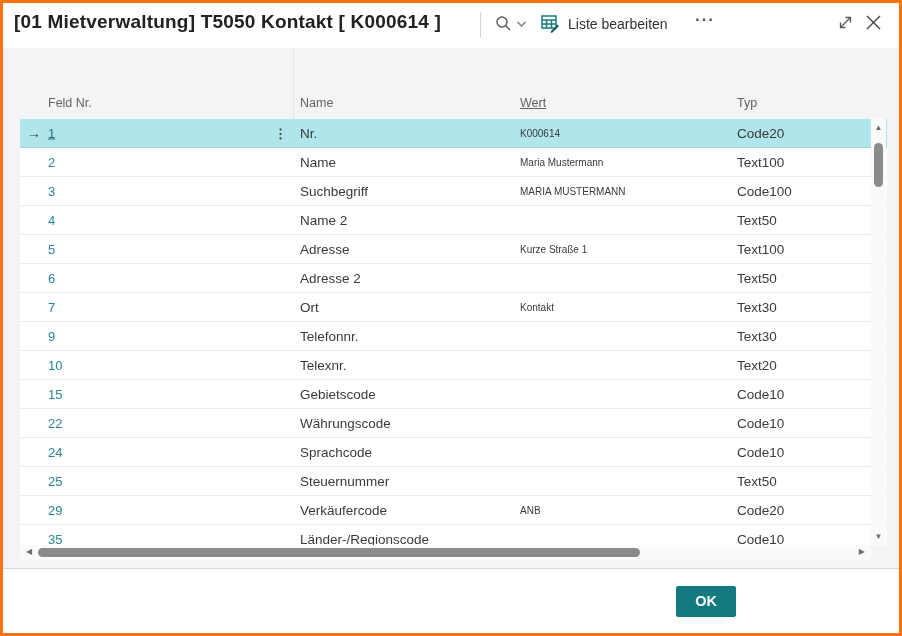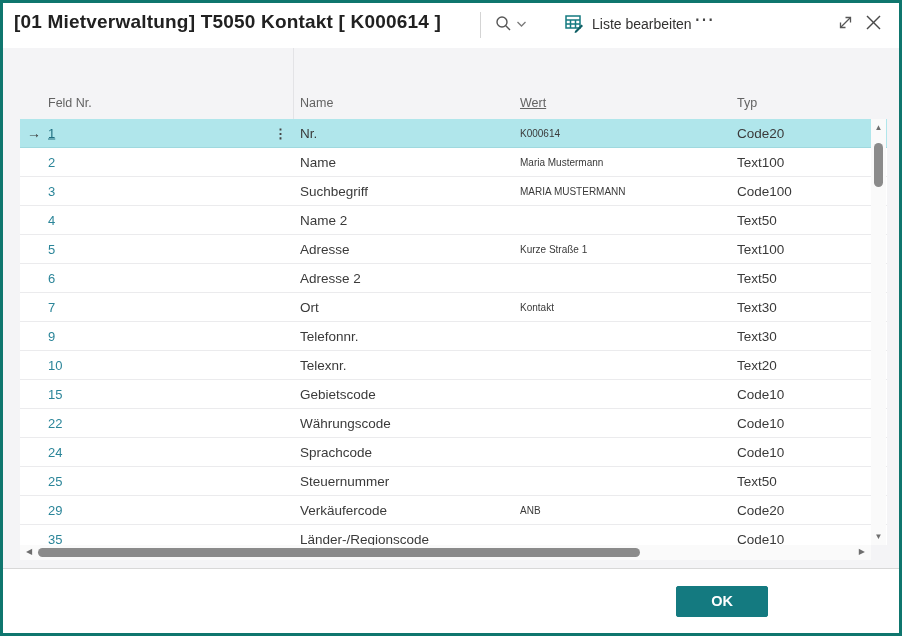--- a/index.html
+++ b/index.html
@@ -5,7 +5,7 @@
   * { margin:0; padding:0; box-sizing:border-box; }
   body { width:902px; height:636px; font-family:"Liberation Sans", sans-serif; background:#fff; }
 
-  .dialog { position:relative; width:902px; height:636px; border:3px solid #0f766e; background:#fff; overflow:hidden; }
+  .dialog { position:relative; width:902px; height:636px; border:3px solid #f97316; background:#fff; overflow:hidden; }
 
   
   .titlebar { position:absolute; left:0; top:0; width:896px; height:45px; background:#fff; }

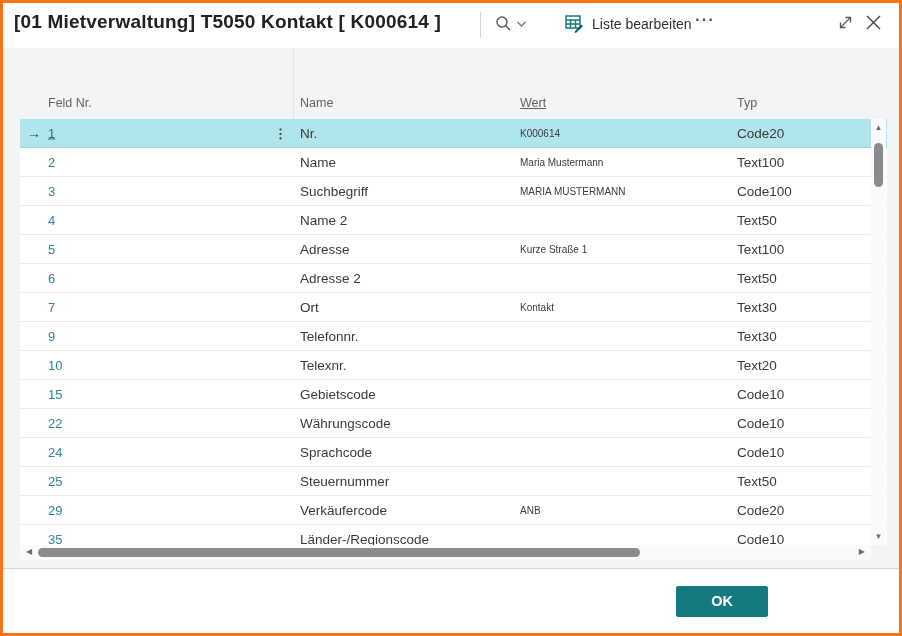--- a/index.html
+++ b/index.html
@@ -13,7 +13,7 @@
   .tb-divider { position:absolute; left:477px; top:9px; width:1px; height:26px; background:#d4d4d4; }
   .tb-btn { position:absolute; display:flex; align-items:center; gap:4px; color:#565656; cursor:pointer; }
   .search-btn { left:492px; top:12px; }
-  .editlist-btn { left:562px; top:11px; }
+  .editlist-btn { left:538px; top:11px; }
   .editlist-label { font-size:14px; color:#323130; margin-left:4px; }
   .more-btn { left:691px; top:4px; font-size:20px; color:#444; letter-spacing:1px; }
   .expand-btn { left:834px; top:11px; }

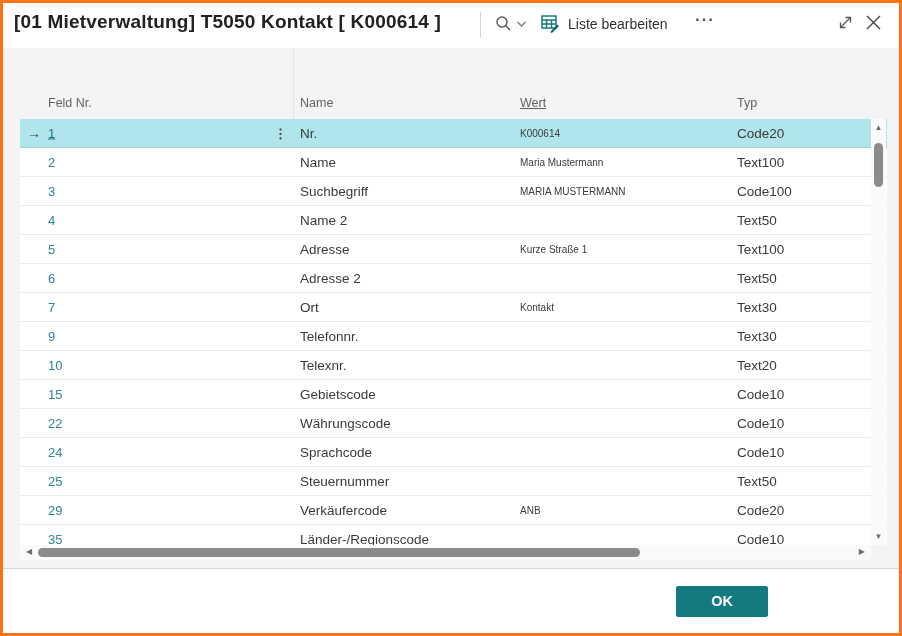--- a/index.html
+++ b/index.html
@@ -53,7 +53,7 @@
   
   .footer { position:absolute; left:0; top:565px; width:896px; height:65px; background:#fff; border-top:1px solid #d8d8d8; }
   .btn { position:absolute; top:17px; height:31px; font-size:14.5px; font-weight:700; border-radius:2px; text-align:center; line-height:29px; cursor:pointer; font-family:"Liberation Sans", sans-serif; }
-  .btn-ok { left:673px; width:92px; background:#147a80; color:#fff; border:1px solid #147a80; }
+  .btn-ok { left:673px; width:60px; background:#147a80; color:#fff; border:1px solid #147a80; }
   .btn-cancel { left:768px; width:111px; background:#fff; color:#323130; border:1px solid #8a8886; }
 
   svg { display:block; }

